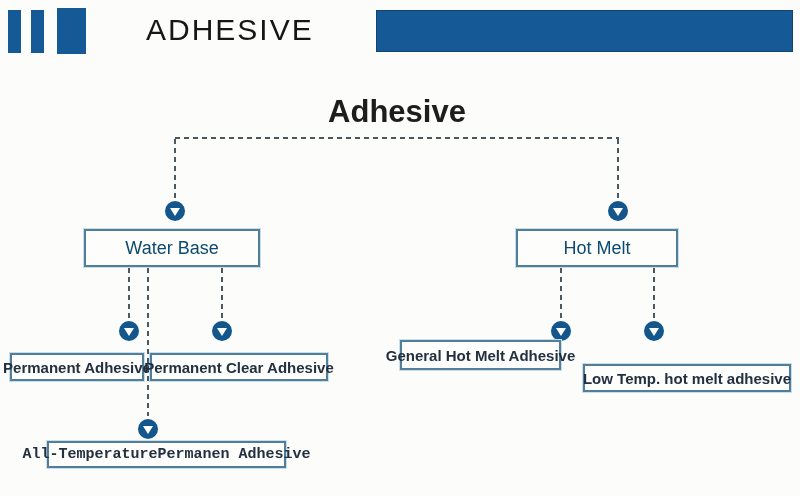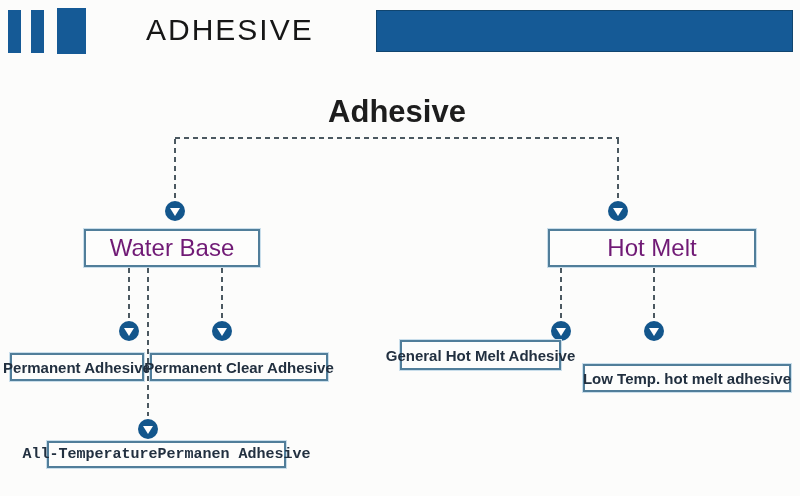--- a/index.html
+++ b/index.html
@@ -35,7 +35,7 @@
     box-shadow:0 0 0 1px #c9deeb;
     white-space:nowrap;
   }
-  .lvl1{font-size:24px;color:#701a75;text-align:center;}
+  .lvl1{font-size:18px;color:#0c4a6e;text-align:center;}
   .box-water{left:84px;top:229px;width:176px;height:38px;}
   .box-hot{left:548px;top:229px;width:208px;height:38px;}
   .leaf{font-size:15px;font-weight:bold;color:#223040;border-width:2px;}

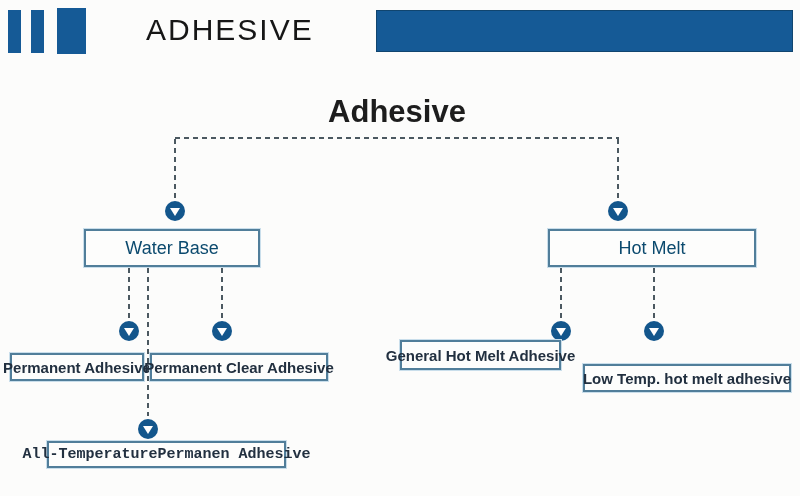--- a/index.html
+++ b/index.html
@@ -37,7 +37,7 @@
   }
   .lvl1{font-size:18px;color:#0c4a6e;text-align:center;}
   .box-water{left:84px;top:229px;width:176px;height:38px;}
-  .box-hot{left:548px;top:229px;width:208px;height:38px;}
+  .box-hot{left:516px;top:229px;width:162px;height:38px;}
   .leaf{font-size:15px;font-weight:bold;color:#223040;border-width:2px;}
   .box-permanent{left:10px;top:353px;width:134px;height:28px;}
   .box-permclear{left:150px;top:353px;width:178px;height:28px;}

